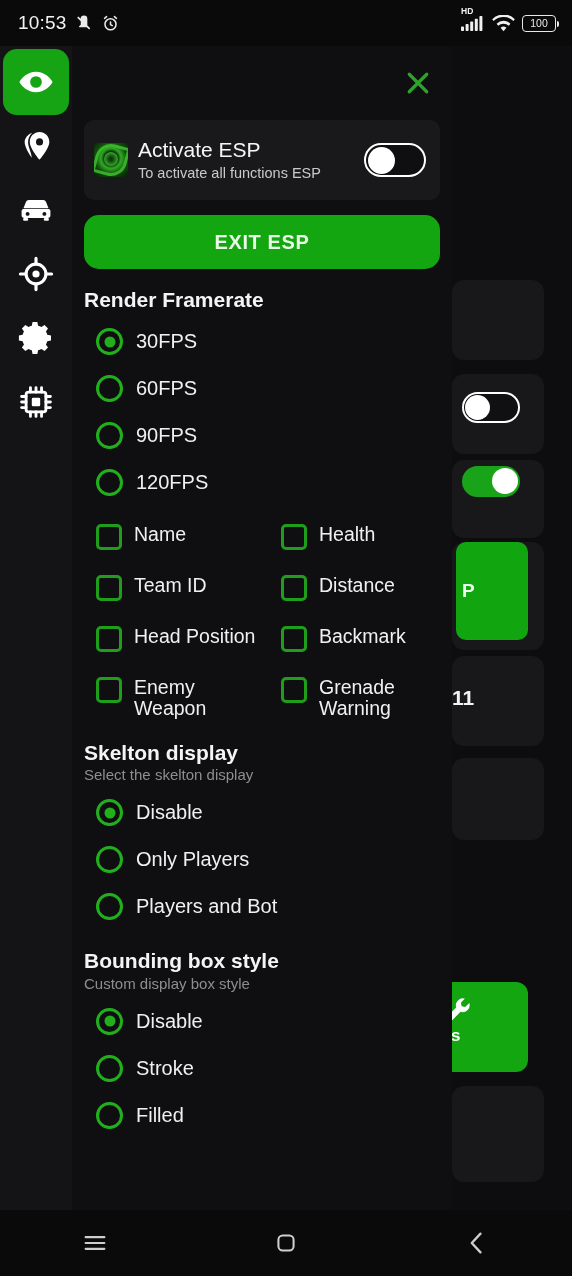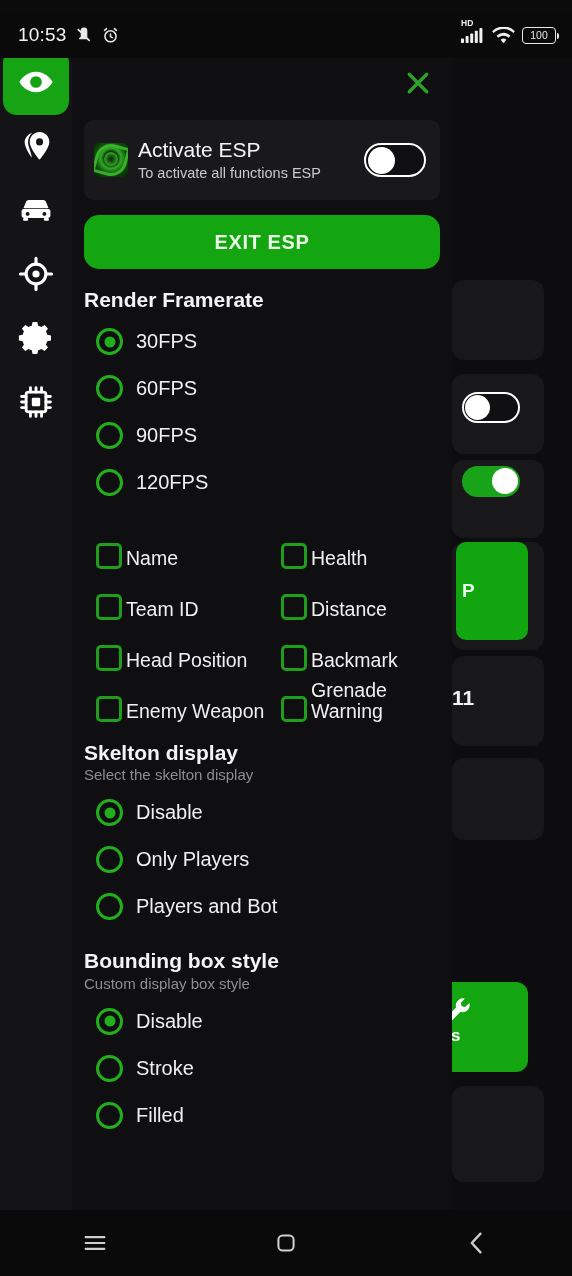--- a/index.html
+++ b/index.html
@@ -26,7 +26,6 @@
     color: #ffffff;
     background: #0a0a0b;
     z-index: 40;
-    margin-top: 12px;
   }
   .sb-left { display: flex; align-items: center; gap: 7px; }
   .sb-time { font-size: 19px; font-weight: 400; letter-spacing: .2px; color:#f2f2f2;}

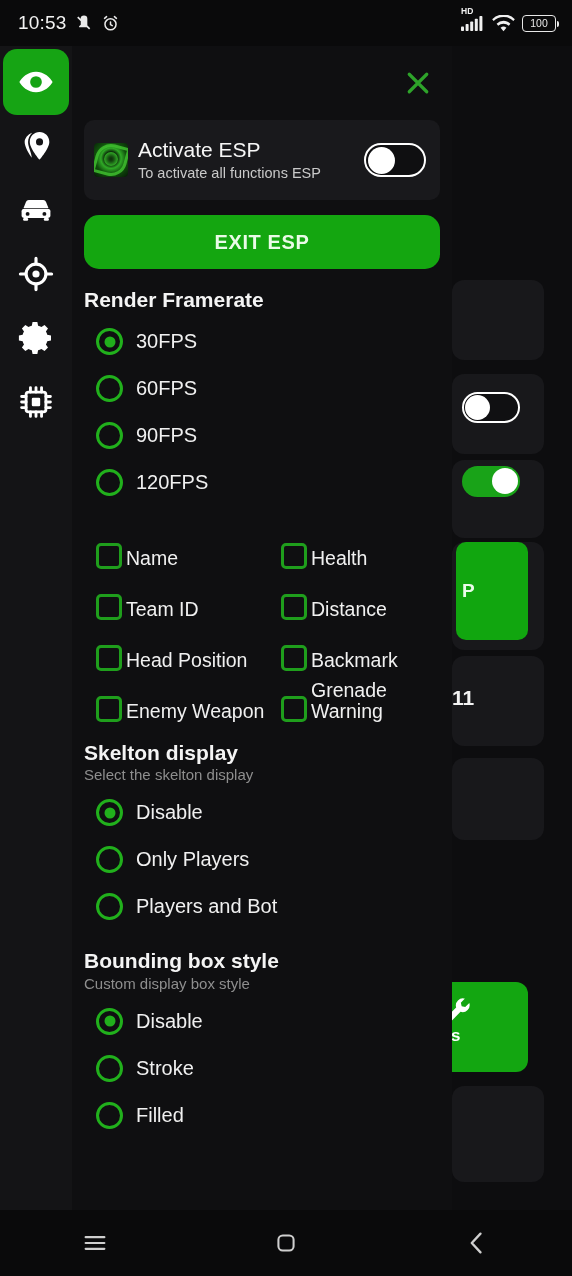--- a/index.html
+++ b/index.html
@@ -240,7 +240,7 @@
     grid-template-columns: 185px 1fr;
     row-gap: 6px;
   }
-  .cb-row { display: flex; align-items: flex-end; gap: 4px; min-height: 45px; padding-left: 12px; }
+  .cb-row { display: flex; align-items: flex-start; gap: 12px; min-height: 45px; padding-left: 12px; }
   .cb {
     flex: 0 0 auto;
     width: 26px; height: 26px;

